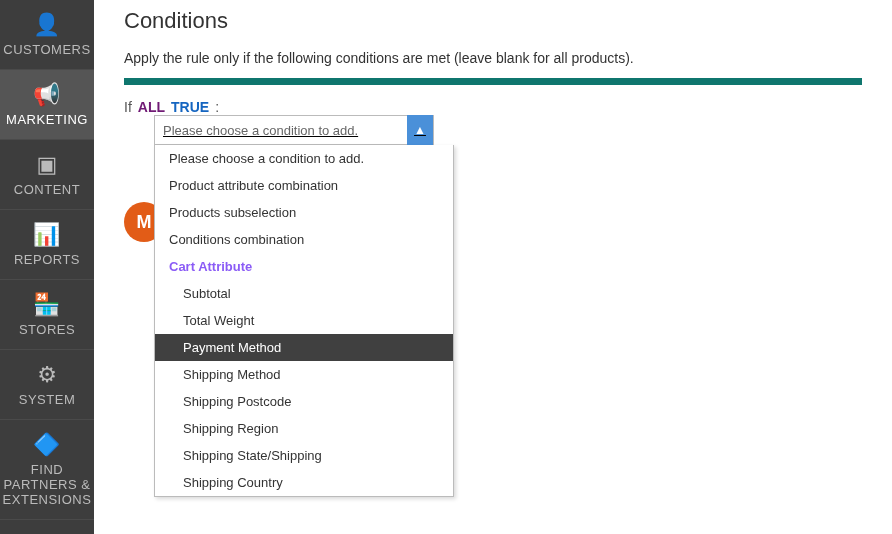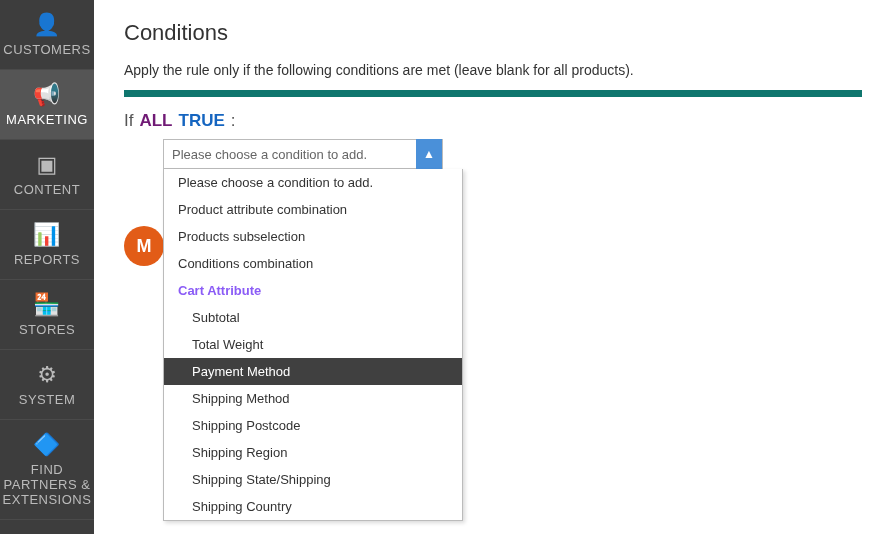--- a/index.html
+++ b/index.html
@@ -35,7 +35,7 @@
     .main {
       flex: 1;
       background: #fff;
-      padding: 20px 30px;
+      padding: 8px 30px;
       overflow-y: auto;
       position: relative;
     }

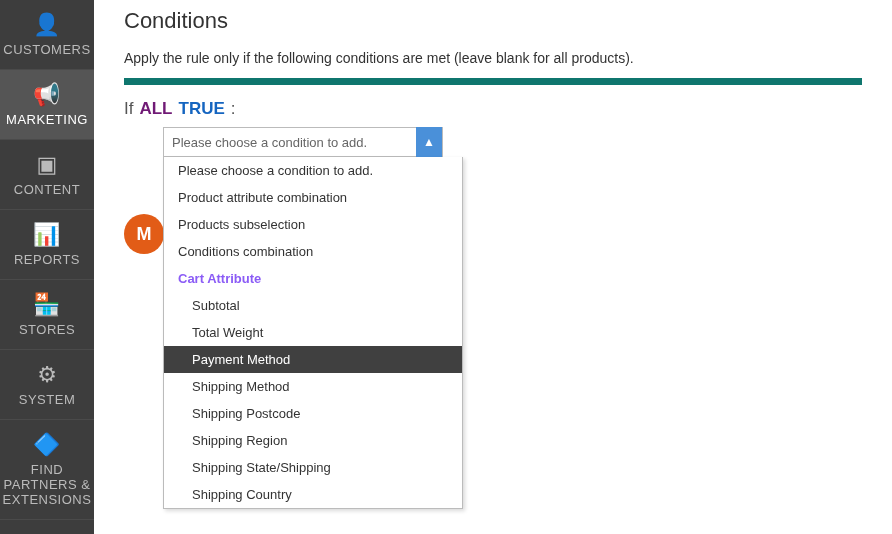--- a/index.html
+++ b/index.html
@@ -60,8 +60,7 @@
       align-items: center;
       gap: 6px;
       margin-top: 14px;
-      margin-bottom: 8px;
-      font-size: 17px;
+      font-size: 14px;
       color: #555;
     }
     .condition-row .keyword {

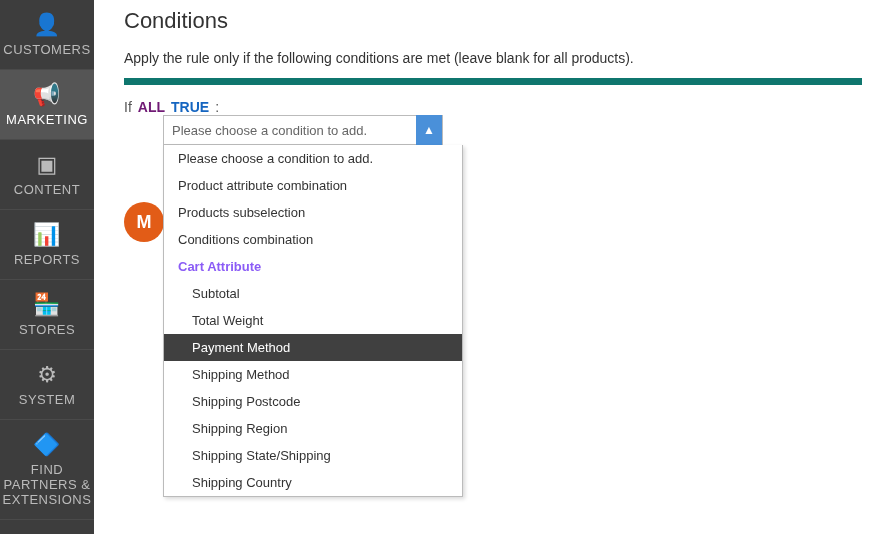--- a/index.html
+++ b/index.html
@@ -76,7 +76,8 @@
     .dropdown-container {
       position: relative;
       display: inline-block;
-      margin-left: 39px;
+      margin-left: 30px;
+      text-decoration: underline;
     }
 
     .dropdown-trigger {

